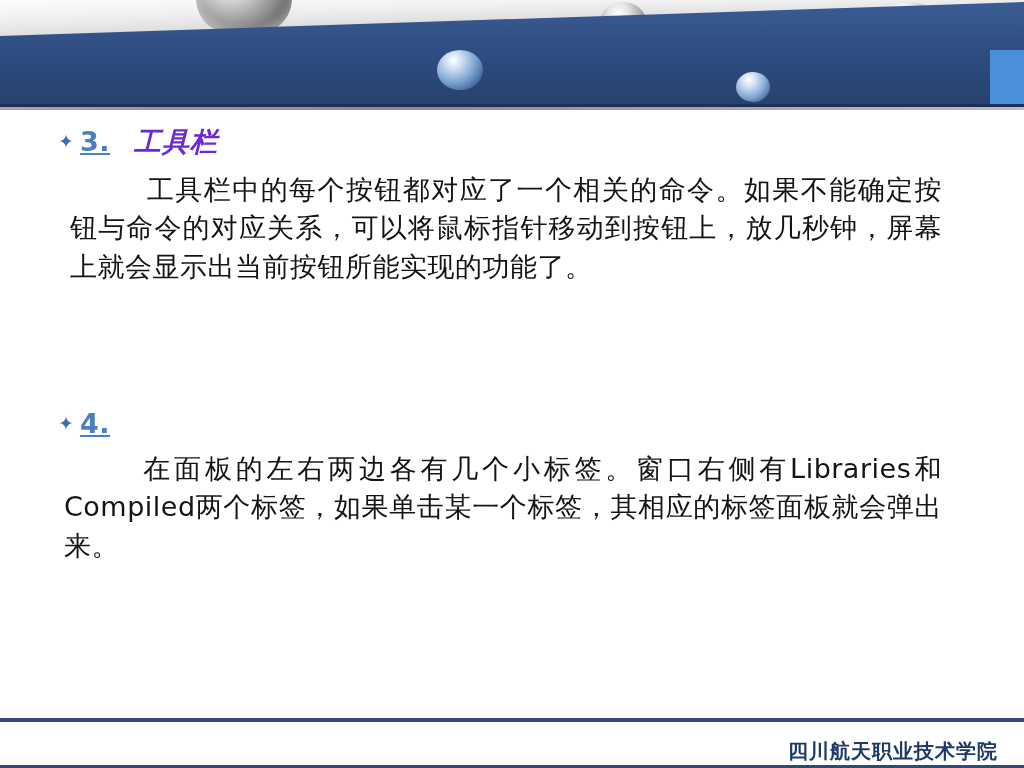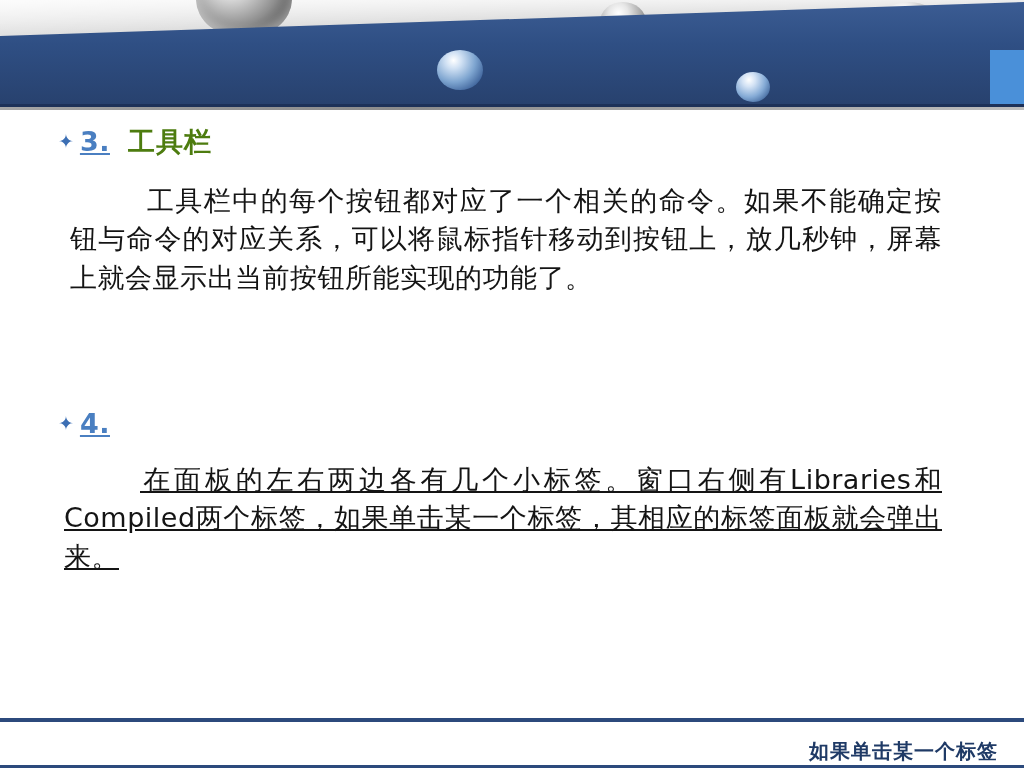--- a/index.html
+++ b/index.html
@@ -139,11 +139,12 @@
     letter-spacing: 0.5px;
   }
   .head-title {
-    color: #4d7c0f;
+    color: #6d28d9;
     font-size: 27px;
     font-weight: 700;
-    margin-left: 12px;
+    margin-left: 18px;
     letter-spacing: 1px;
+    font-style: italic;
   }
   .para {
     margin-top: 22px;

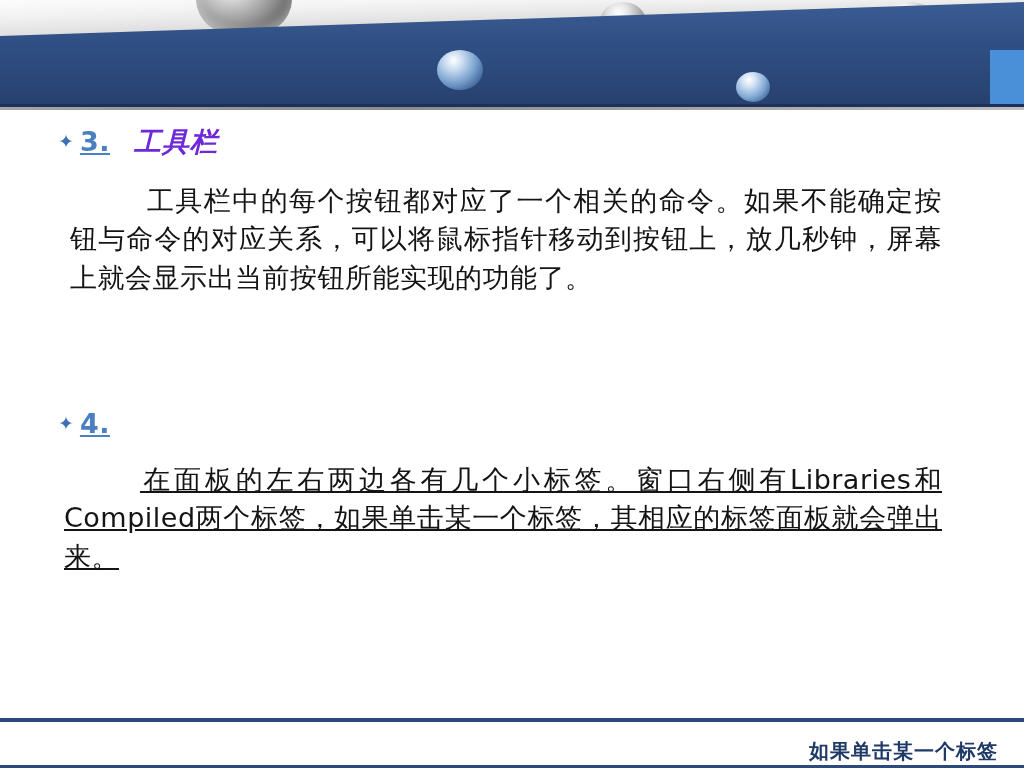--- a/index.html
+++ b/index.html
@@ -147,7 +147,7 @@
     font-style: italic;
   }
   .para {
-    margin-top: 22px;
+    margin-top: 11px;
     font-size: 27px;
     line-height: 1.42;
     color: #141414;

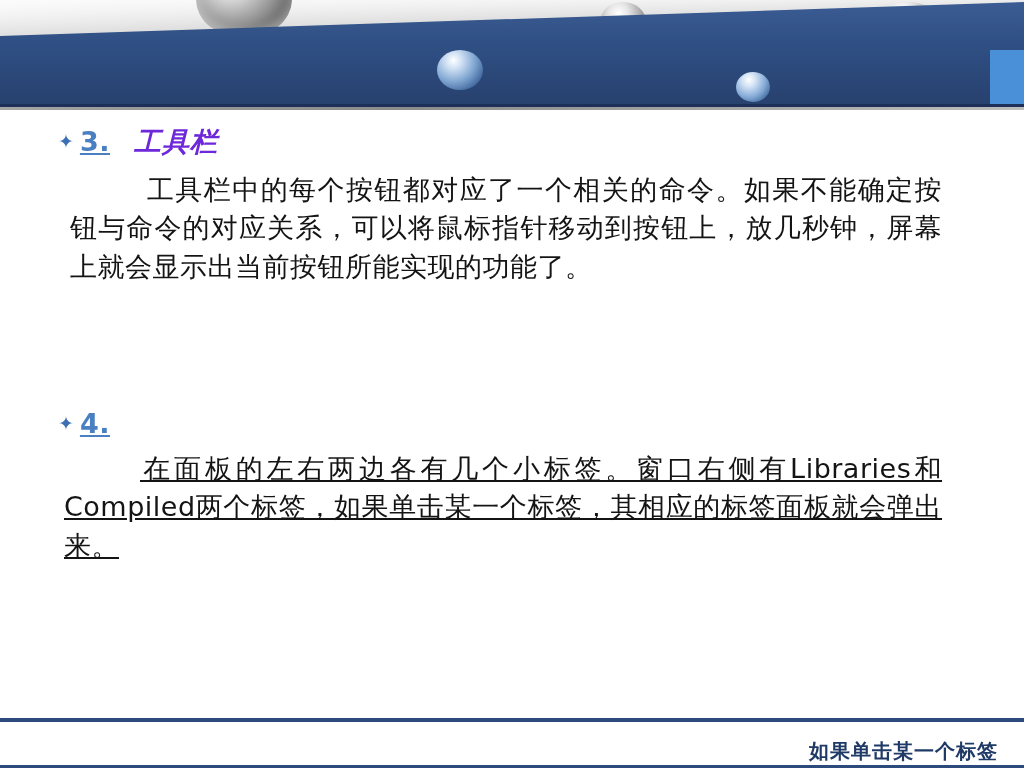--- a/index.html
+++ b/index.html
@@ -161,7 +161,7 @@
   #block3 { top: 14px; }
   #block3 .para { width: 884px; padding-left: 12px; box-sizing: border-box; }
   #block4 { top: 298px; }
-  #block4 .para { width: 884px; padding-left: 6px; box-sizing: border-box; text-decoration: underline; }
+  #block4 .para { width: 884px; padding-left: 6px; box-sizing: border-box; }
 
   
   .footer {

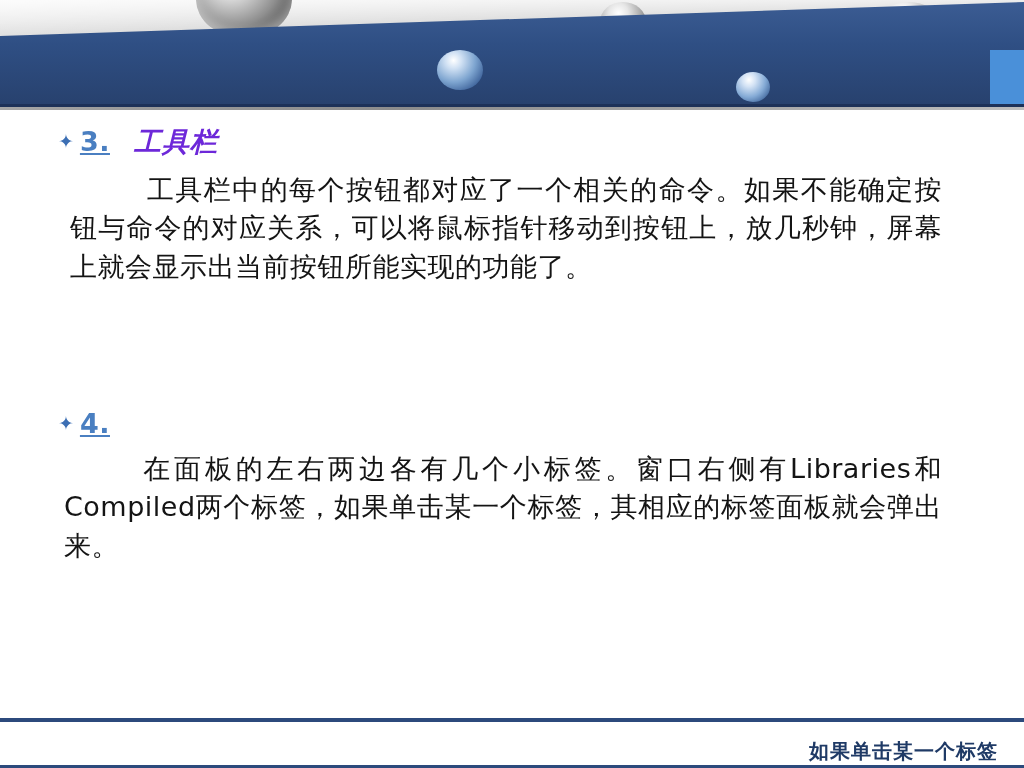--- a/index.html
+++ b/index.html
@@ -245,7 +245,7 @@
   <div class="footer">
     <div class="footer-line-top"></div>
     <div class="footer-band"></div>
-    <div class="footer-text">如果单击某一个标签</div>
+    <div class="footer-text">四川航天职业技术学院</div>
     <div class="footer-underline"></div>
   </div>
 

